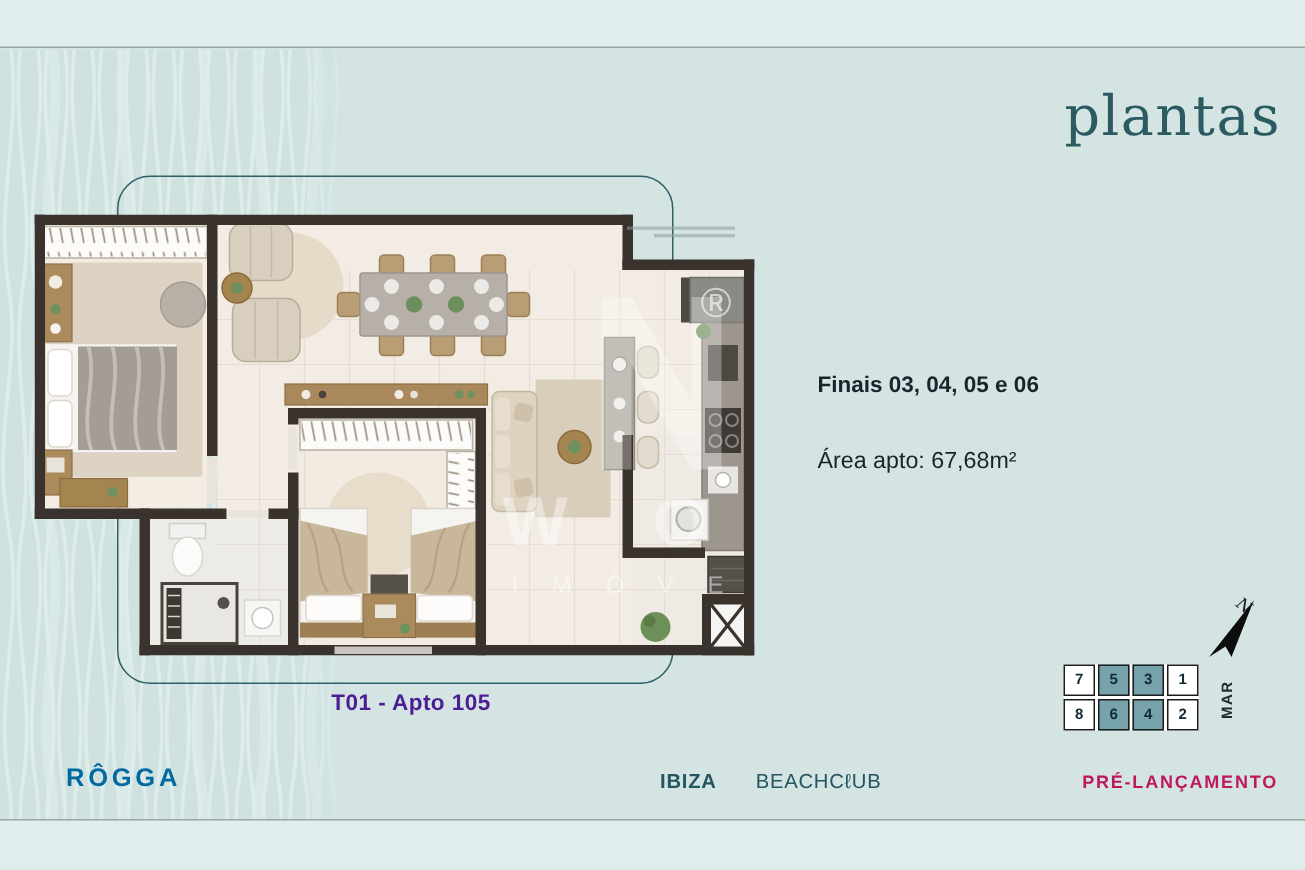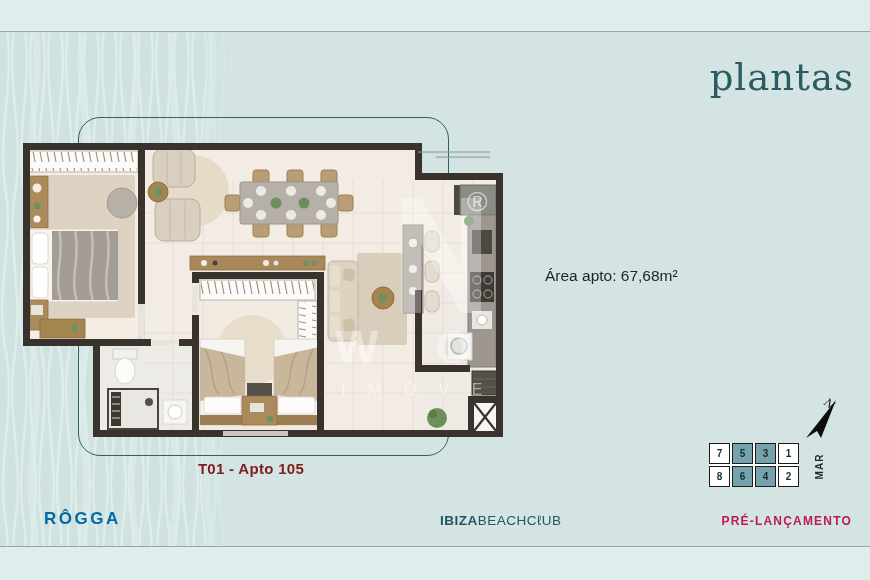--- a/index.html
+++ b/index.html
@@ -352,6 +352,7 @@
   <div class="page-title">plantas</div>
 
   <div class="unit-info">
+    <div class="b">Finais 03, 04, 05 e 06</div>
     <div class="a">Área apto: 67,68m²</div>
   </div>
 

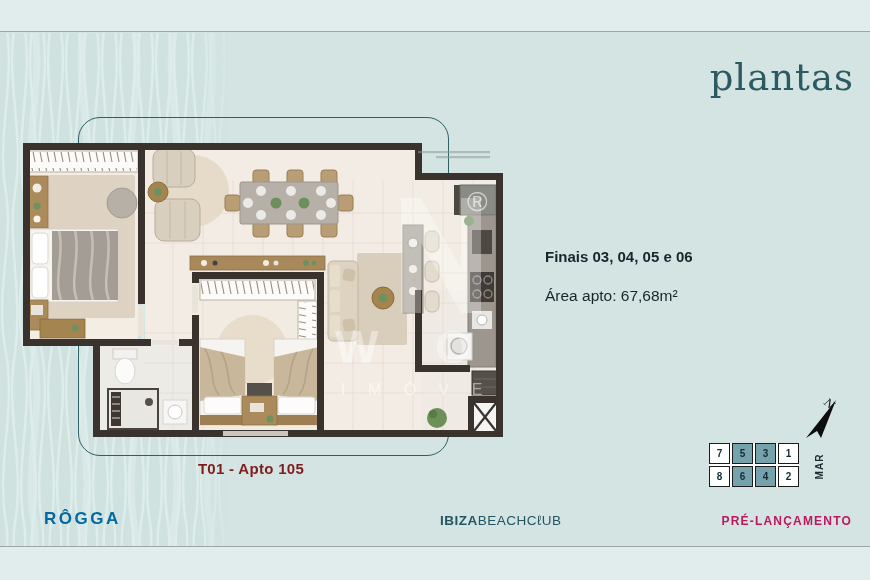--- a/index.html
+++ b/index.html
@@ -29,7 +29,7 @@
   }
   .unit-info{ position:absolute; left:545px; top:247px; color:#18262c; }
   .unit-info .b{ font-weight:bold; font-size:15px; line-height:20px; }
-  .unit-info .a{ font-weight:400; font-size:15.5px; margin-top:20px; }
+  .unit-info .a{ font-weight:400; font-size:15.5px; margin-top:32px; }
   .plan-caption{
     position:absolute; left:141px; top:460px; width:220px; text-align:center;
     color:#7f1d1d; font-size:15px; font-weight:600; letter-spacing:0.3px;

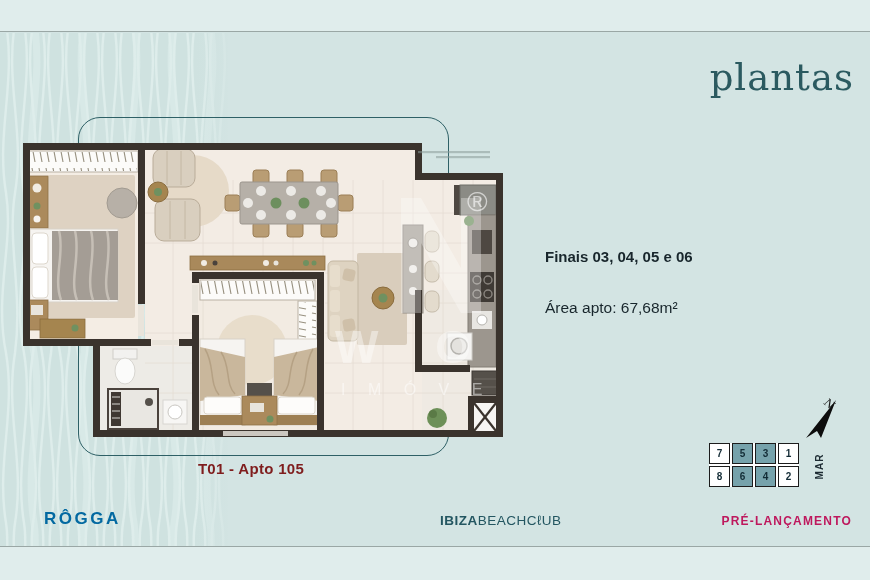--- a/index.html
+++ b/index.html
@@ -31,8 +31,8 @@
   .unit-info .b{ font-weight:bold; font-size:15px; line-height:20px; }
   .unit-info .a{ font-weight:400; font-size:15.5px; margin-top:32px; }
   .plan-caption{
-    position:absolute; left:141px; top:460px; width:220px; text-align:center;
-    color:#7f1d1d; font-size:15px; font-weight:600; letter-spacing:0.3px;
+    position:absolute; left:164px; top:460px; width:220px; text-align:center;
+    color:#4c1d95; font-size:15px; font-weight:600; letter-spacing:0.3px;
   }
   .brand-logo{
     position:absolute; left:44px; top:509px;

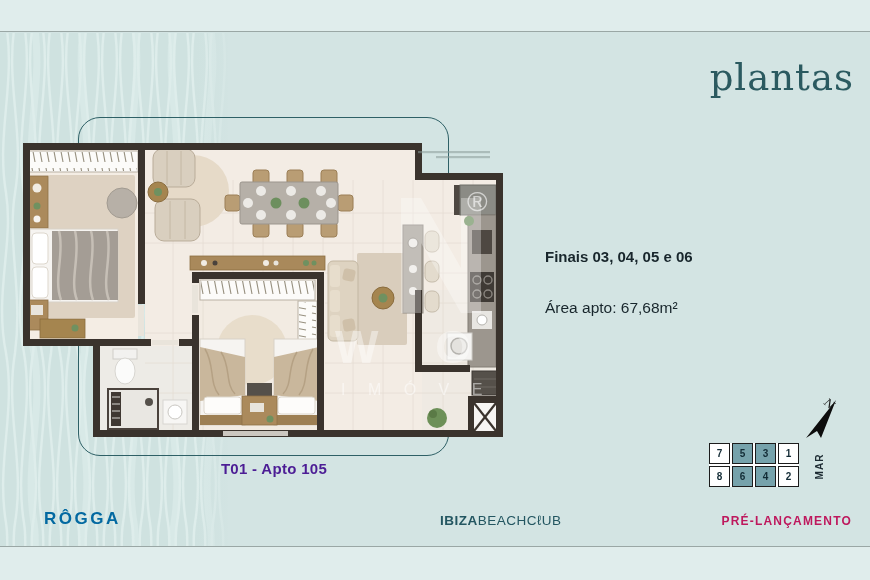--- a/index.html
+++ b/index.html
@@ -43,7 +43,7 @@
     font-size:13.5px; color:#235661; letter-spacing:0.5px;
   }
   .development .bold{ font-weight:700; }
-  .development .light{ font-weight:300; }
+  .development .light{ font-weight:300;margin-left:26px; }
   .launch-status{
     position:absolute; right:18px; top:514px;
     font-size:12px; font-weight:600; letter-spacing:1.2px; color:#be185d;

